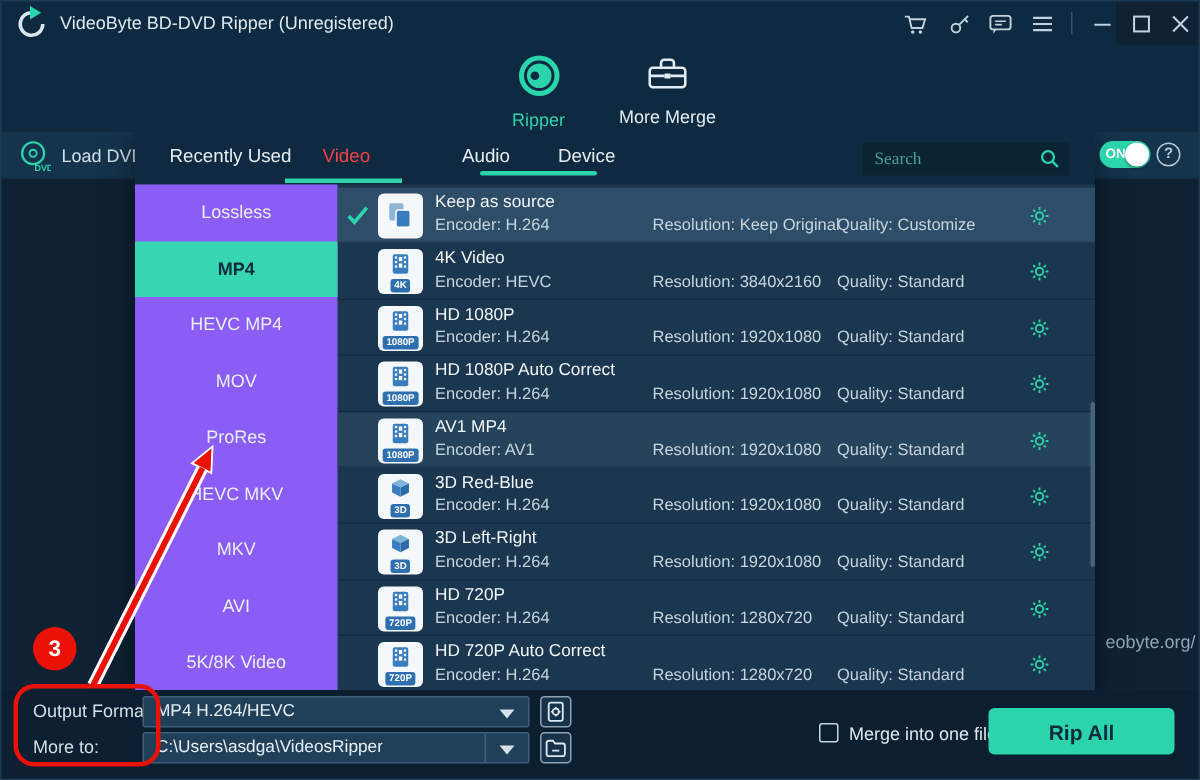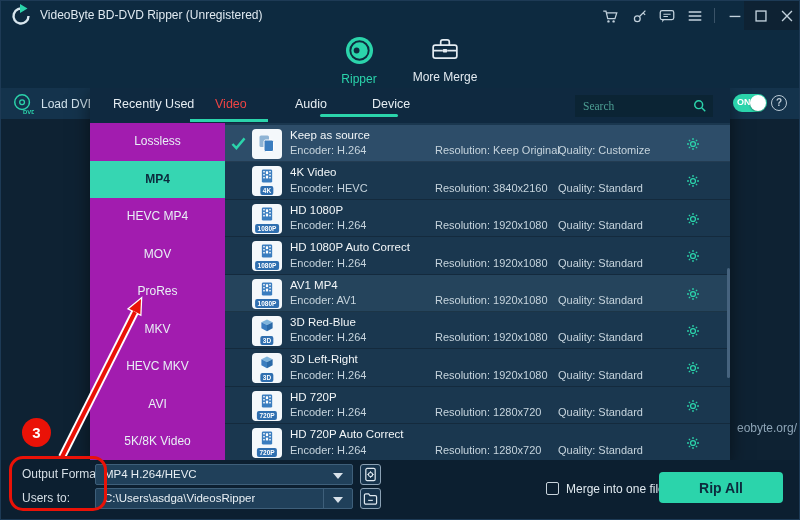--- a/index.html
+++ b/index.html
@@ -161,7 +161,7 @@
   <div class="panel-head">
     <span class="ptab" style="left:23px">Recently Used</span>
     <span class="ptab active" style="left:125px">Video</span>
-    <span class="ptab" style="left:205px">Audio</span>
+    <span class="ptab" style="left:218px">Audio</span>
     <span class="ptab" style="left:282px">Device</span>
     <div class="ptab-underline"></div>
     <div class="searchbox">

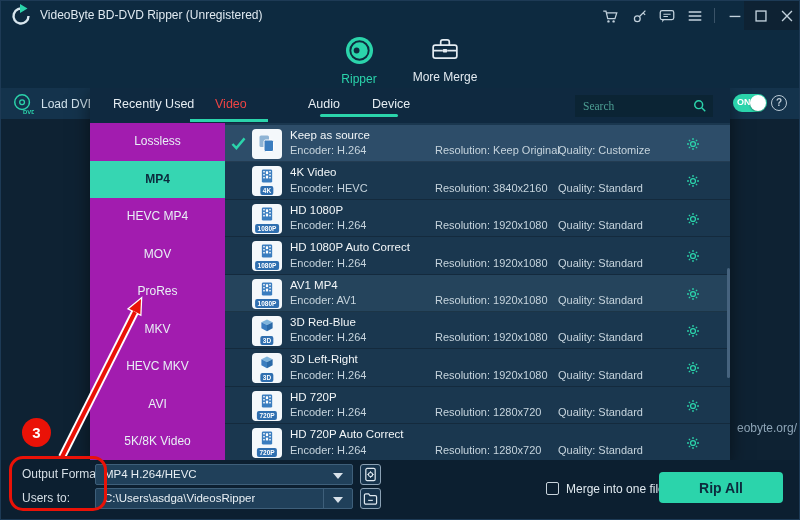--- a/index.html
+++ b/index.html
@@ -40,7 +40,7 @@
   .search-ic { position:absolute; right:6px; top:4px; width:14px; height:14px; cursor:pointer; }
 
   
-  .psidebar { position:absolute; left:0; top:35px; width:135px; height:337px; background:#a21caf; }
+  .psidebar { position:absolute; left:0; top:35px; width:135px; height:337px; background:#8b5cf6; }
   .side-item { width:135px; height:37.5px; line-height:37.5px; text-align:center; font-size:12px; color:#e8f0f5; cursor:pointer; }
   .side-item.active { background:#36d6b2; color:#0b2a3c; font-weight:bold; }
 

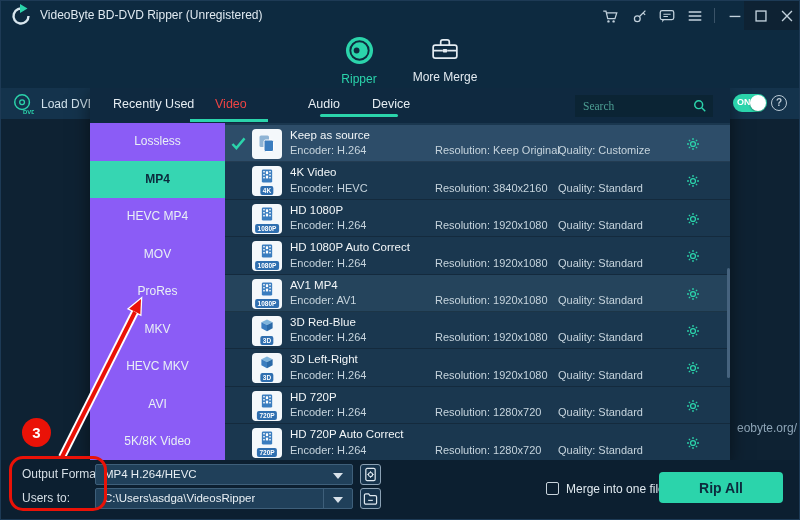--- a/index.html
+++ b/index.html
@@ -179,8 +179,8 @@
       <div class="side-item">HEVC MP4</div>
       <div class="side-item">MOV</div>
       <div class="side-item">ProRes</div>
+      <div class="side-item">HEVC MKV</div>
       <div class="side-item">MKV</div>
-      <div class="side-item">HEVC MKV</div>
       <div class="side-item">AVI</div>
       <div class="side-item">5K/8K Video</div>
     </div>

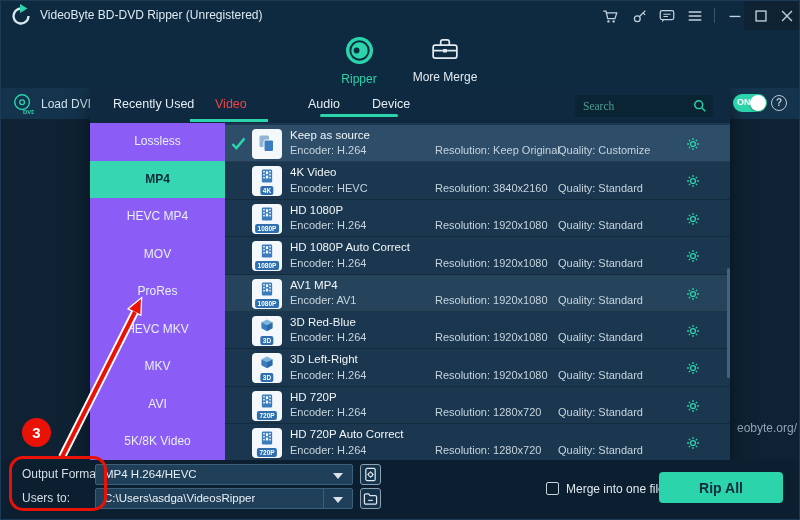--- a/index.html
+++ b/index.html
@@ -445,7 +445,7 @@
     </svg>
   </div>
 
-  <span class="flabel" style="top:31px">Users to:</span>
+  <span class="flabel" style="top:31px">More to:</span>
   <div class="dd" style="top:28px">
     <span class="ddtext">C:\Users\asdga\VideosRipper</span>
     <span class="vdiv"></span>

